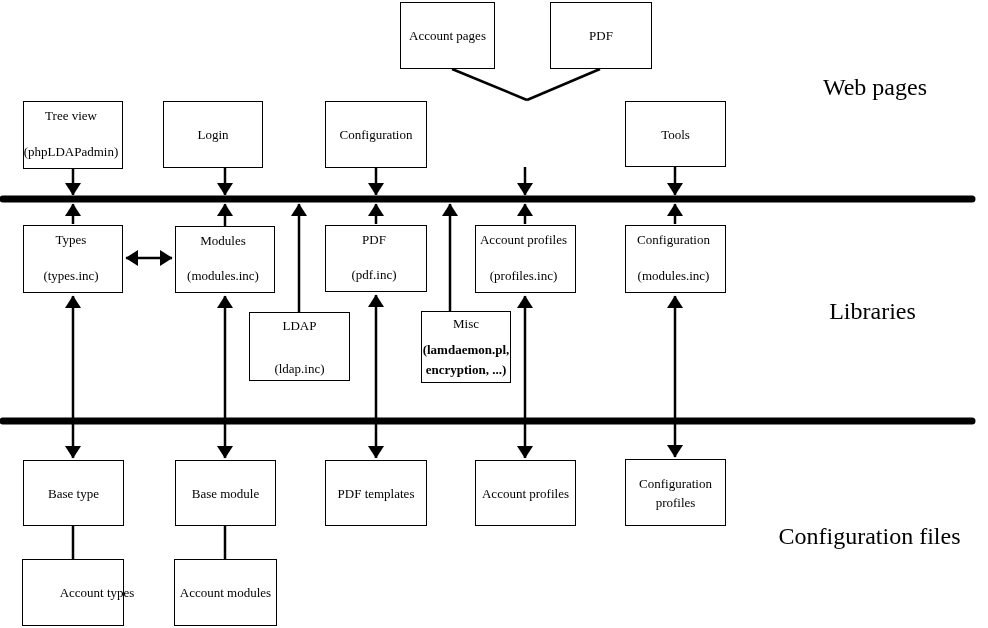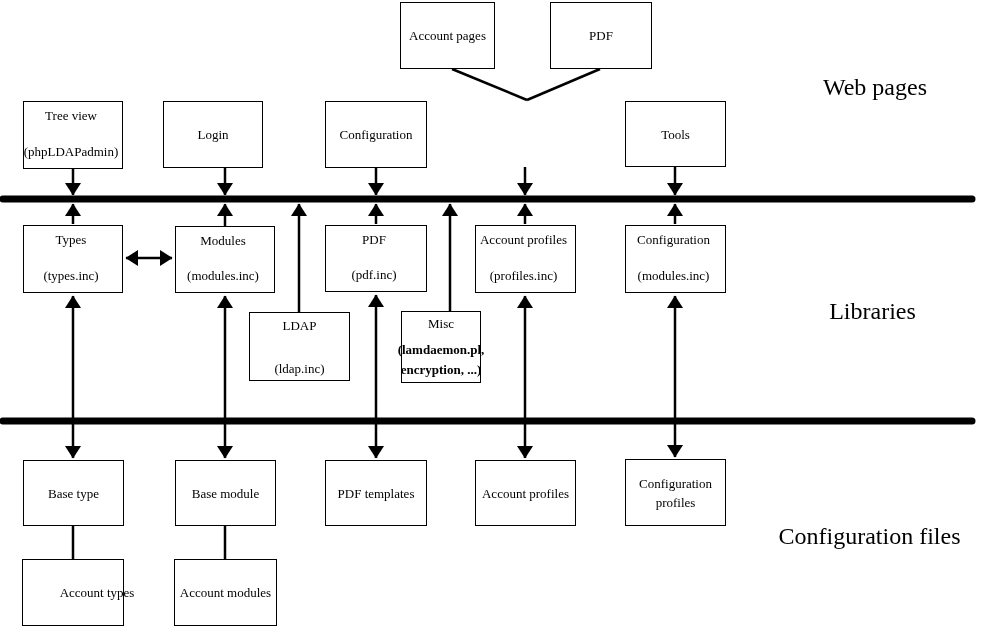--- a/index.html
+++ b/index.html
@@ -146,7 +146,7 @@
     <span>LDAP</span>
     <span>(ldap.inc)</span>
   </div>
-  <div class="box box3" style="left:401px; top:311px; width:80px; height:72px;">
+  <div class="box box3" style="left:421px; top:311px; width:90px; height:72px;">
     <span>Misc</span>
     <span class="tight"><span>(lamdaemon.pl,</span><br>
     <span>encryption, ...)</span></span>

